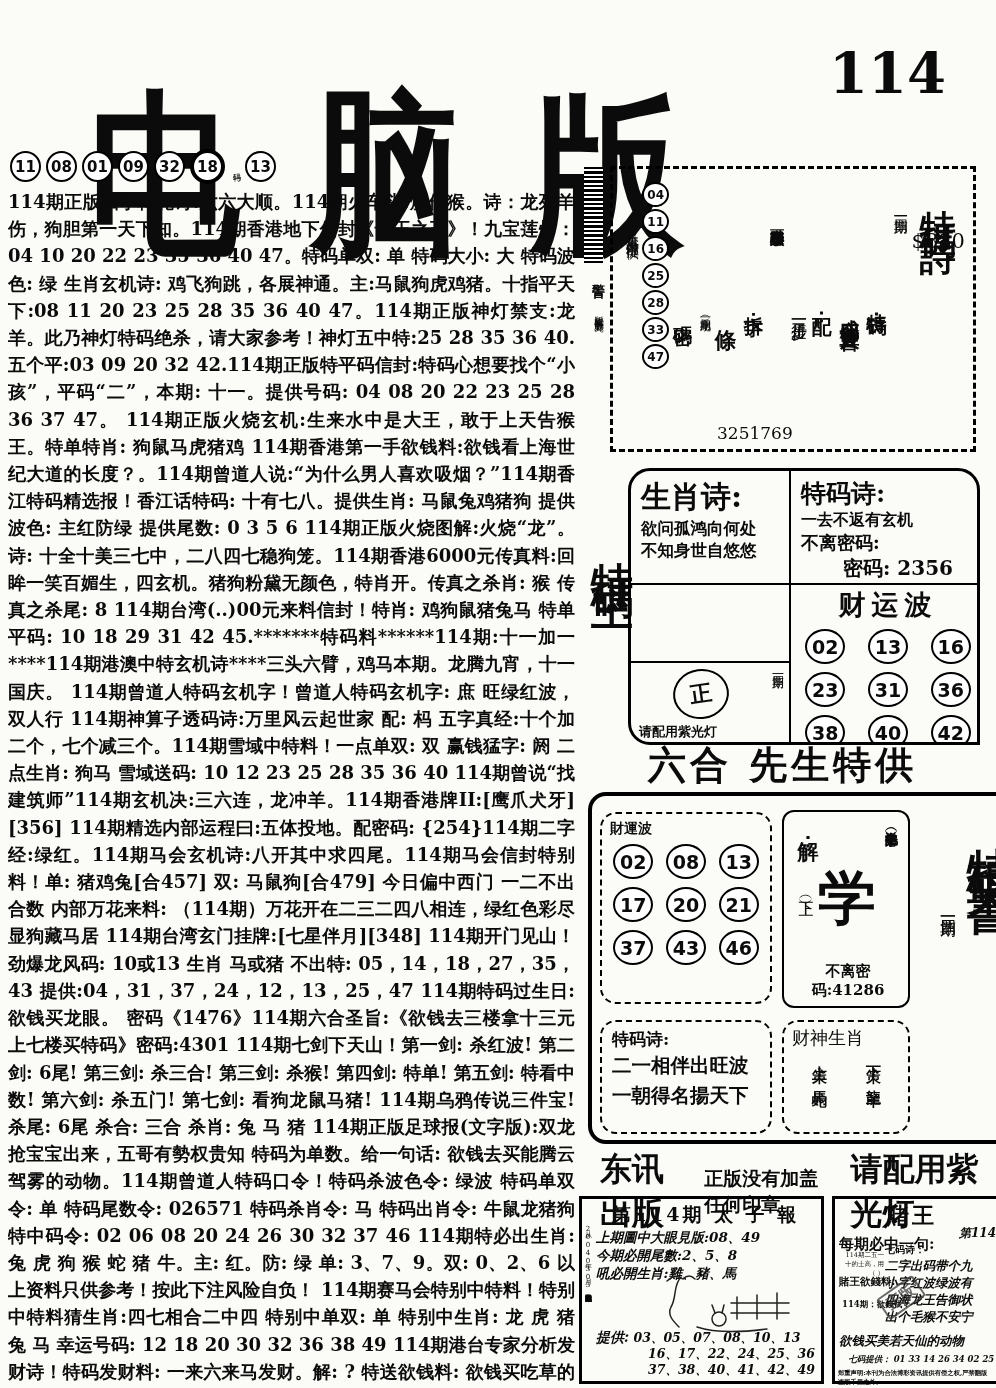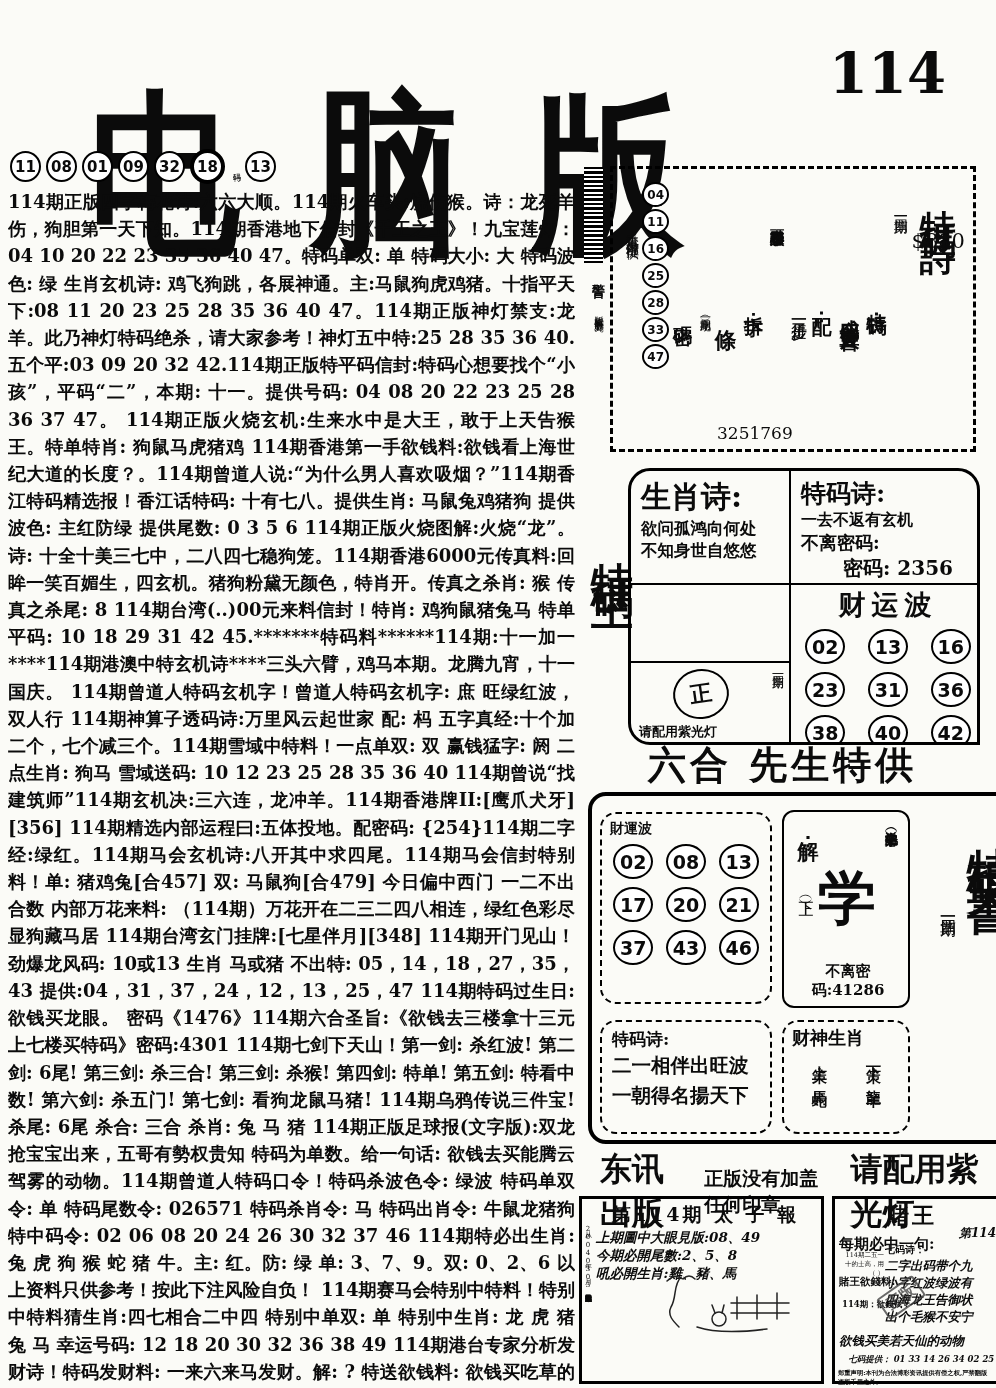--- a/index.html
+++ b/index.html
@@ -102,7 +102,7 @@
   .b3-book{position:absolute;right:2px;top:14px;font-size:46px;font-weight:900;letter-spacing:14px;}
   .b3-god{position:absolute;left:190px;top:224px;width:128px;height:114px;border:2px dashed #000;border-radius:16px;
           box-sizing:border-box;padding:4px 8px;}
-  .b3-god .t{font-size:18px;font-weight:bold;}
+  .b3-god .t{font-size:18px;font-weight:normal;}
   .b3-god-cols{display:flex;justify-content:space-around;margin-top:4px;}
   .b3-god-cols .vt{font-size:15px;font-weight:bold;letter-spacing:3px;}
 

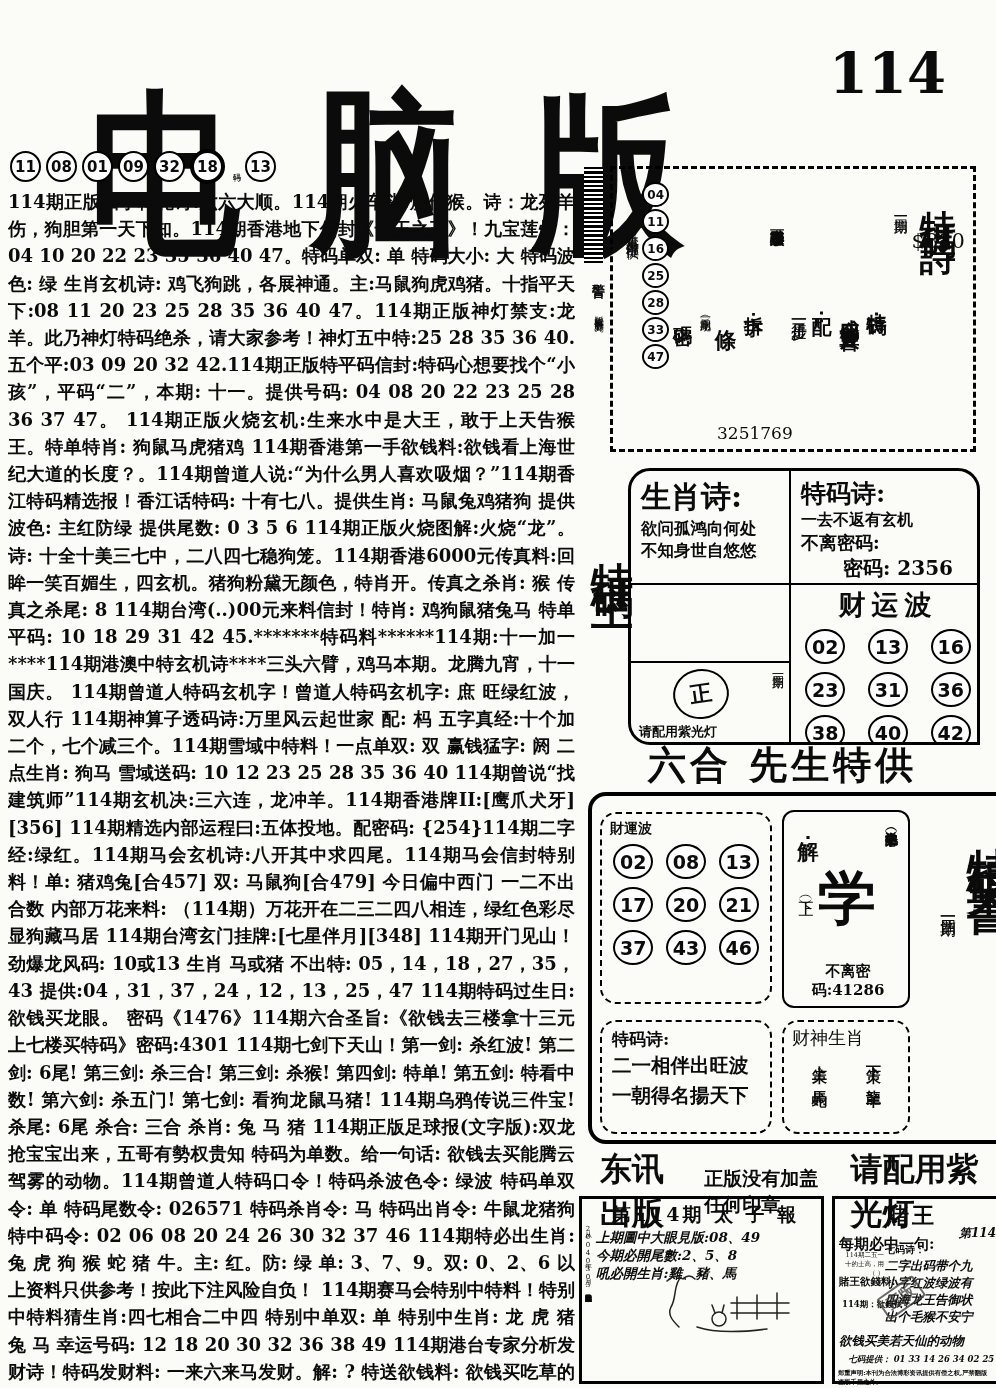--- a/index.html
+++ b/index.html
@@ -310,6 +310,12 @@
         <path d="M36 56 q24 8 70 2"></path>
       </svg>
     </div>
+    <div class="b4-provide">
+      <div><span class="lbl">提供:</span>
+        <span>03、05、07、08、10、13</span></div>
+      <div class="cont">16、17、22、24、25、36</div>
+      <div class="cont">37、38、40、41、42、49</div>
+    </div>
   </div>
 
   <div class="box5">

